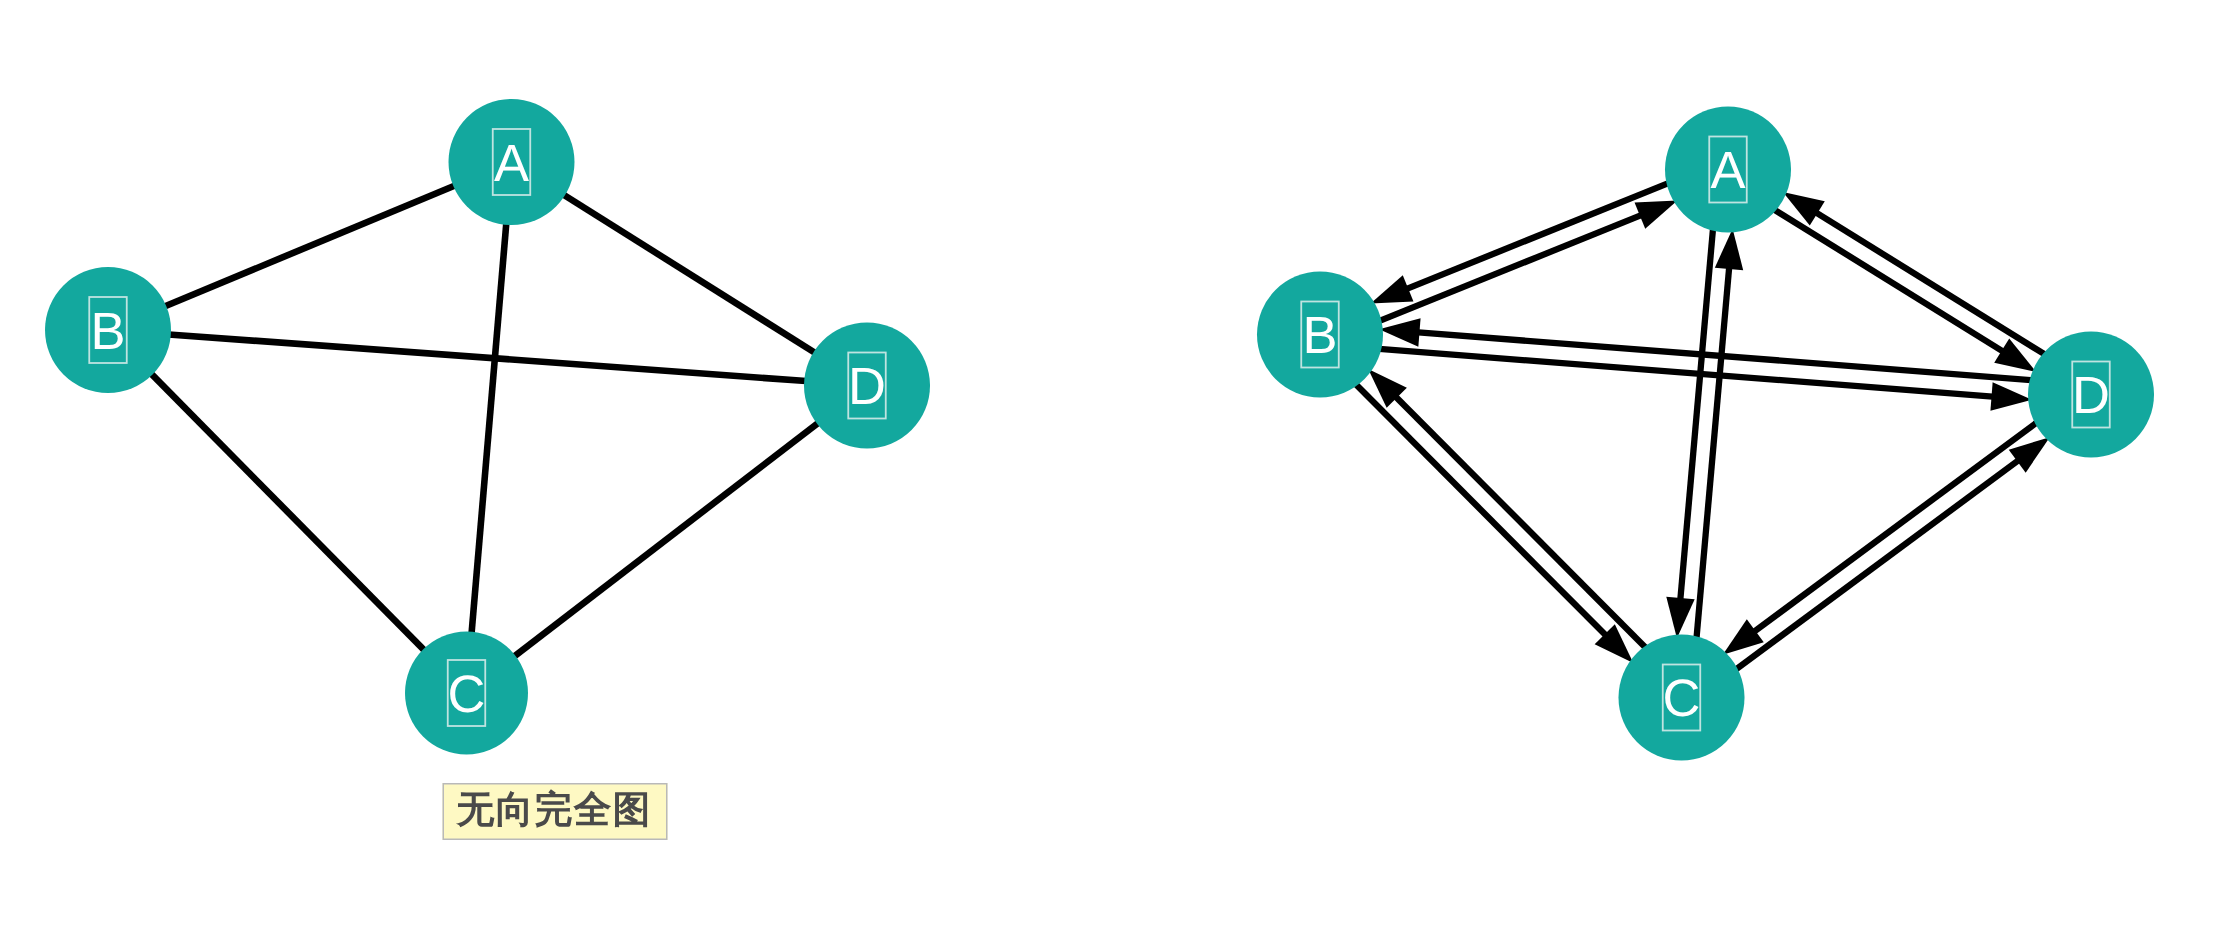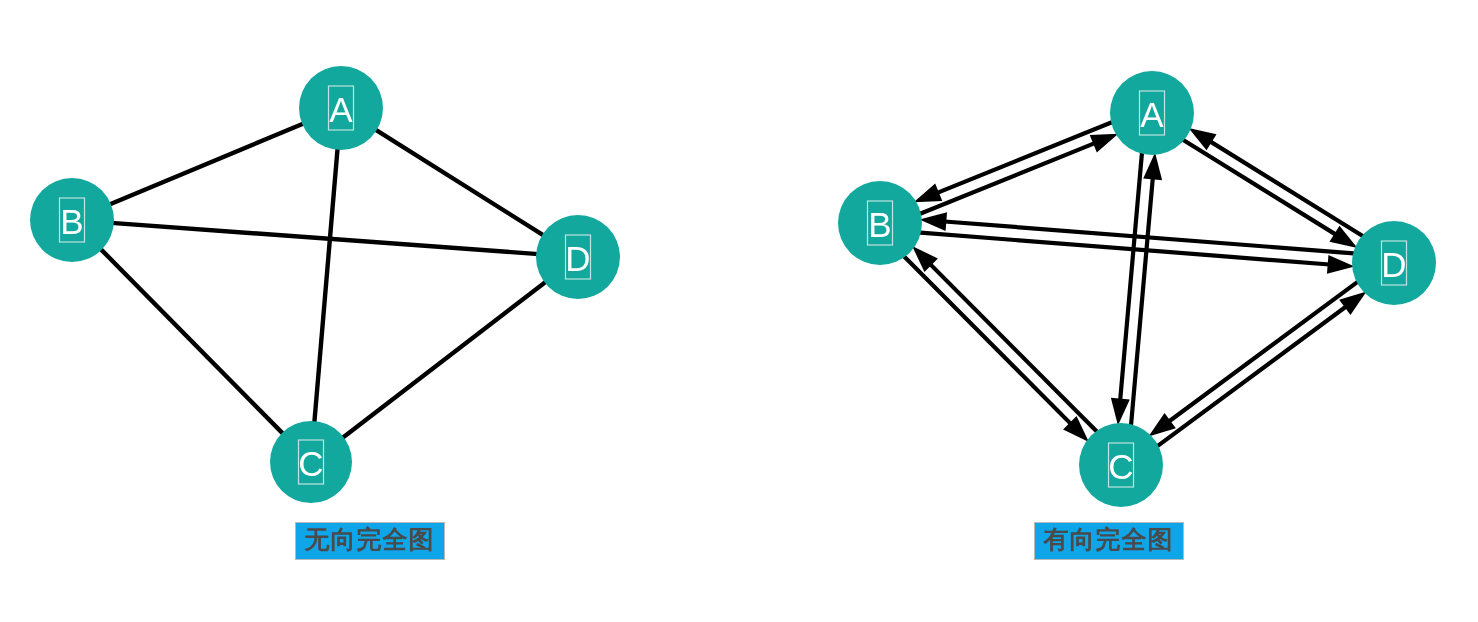--- a/index.html
+++ b/index.html
@@ -79,7 +79,7 @@
     top: 522px;
     padding: 3px 9px 5px 9px;
     border: 1px solid #b9b9b9;
-    background: #0ea5e9;
+    background: #fef9c3;
     color: #4a4a4a;
     font-family: "DejaVu Sans", "Liberation Sans", sans-serif;
     font-size: 25px;

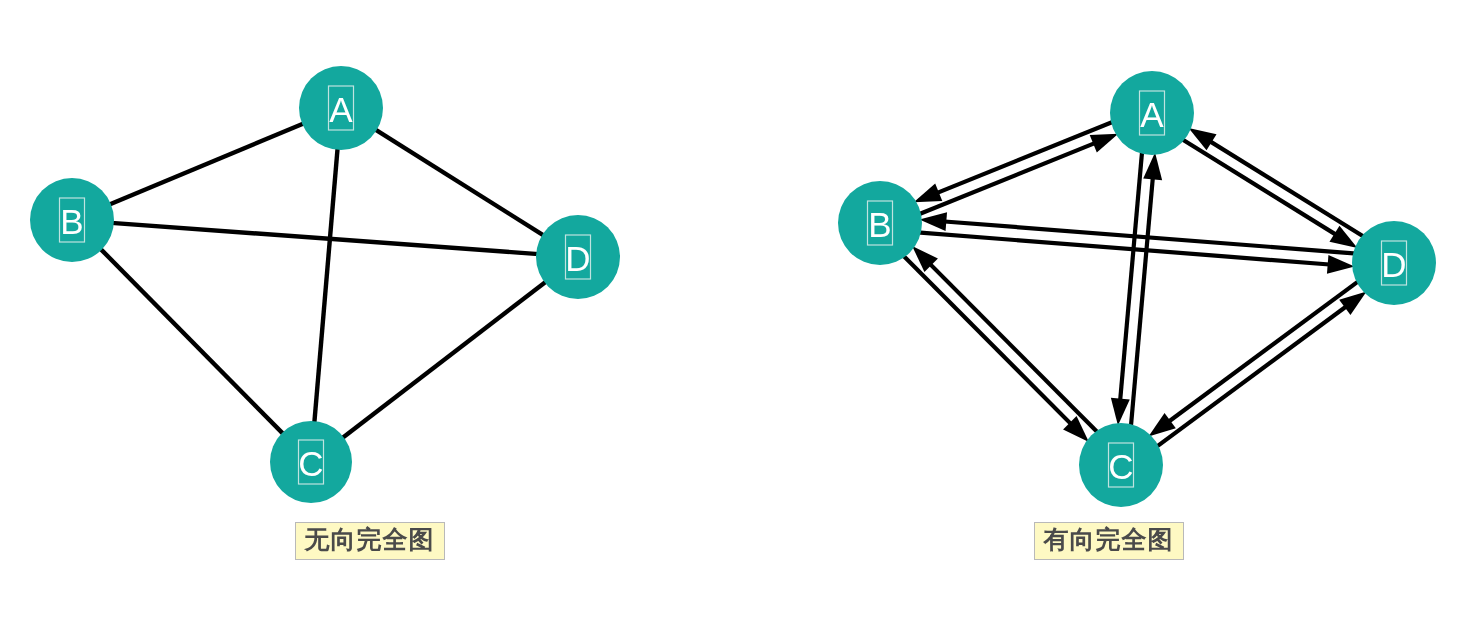--- a/index.html
+++ b/index.html
@@ -173,7 +173,6 @@
           <text x="655" y="264" class="node-label">D</text>
         </g>
       </svg>
-    <div class="caption">有向完全图</div>
   </div>
 
 </div>

